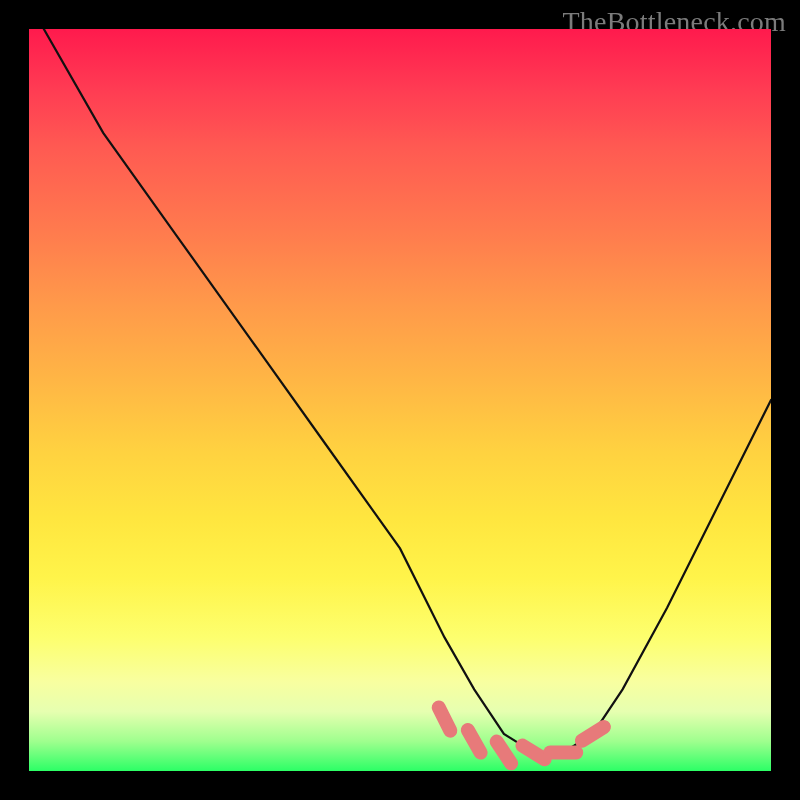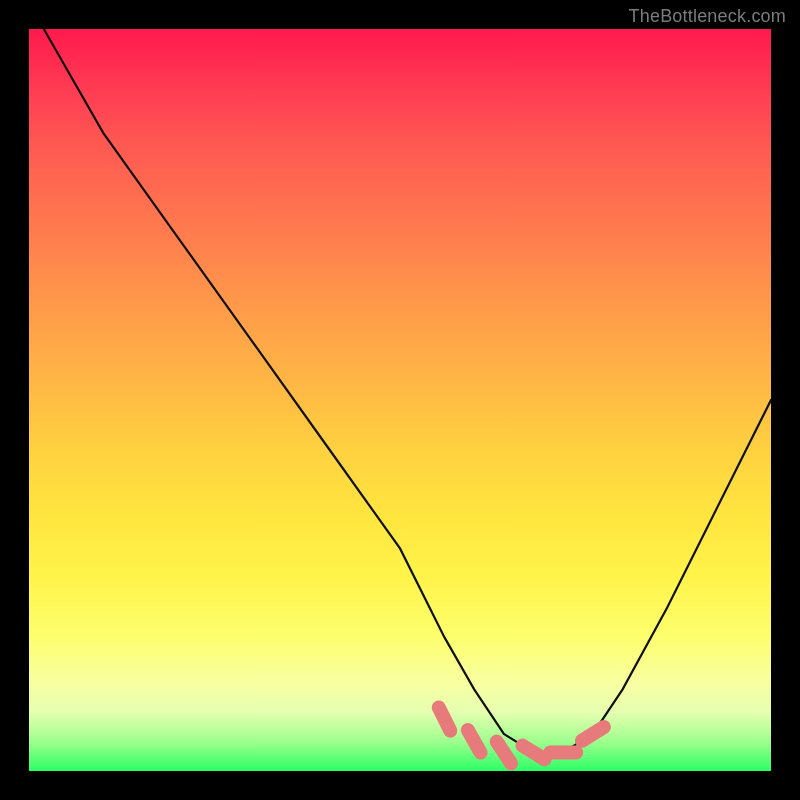--- a/index.html
+++ b/index.html
@@ -49,9 +49,10 @@
     top: 6px;
     right: 14px;
     color: #7b7b7b;
-    font-size: 18px;
+    font-size: 28px;
     font-weight: 500;
     letter-spacing: 0.2px;
+    font-family: Liberation Serif, serif;
   }
   svg.curve {
     position: absolute;

